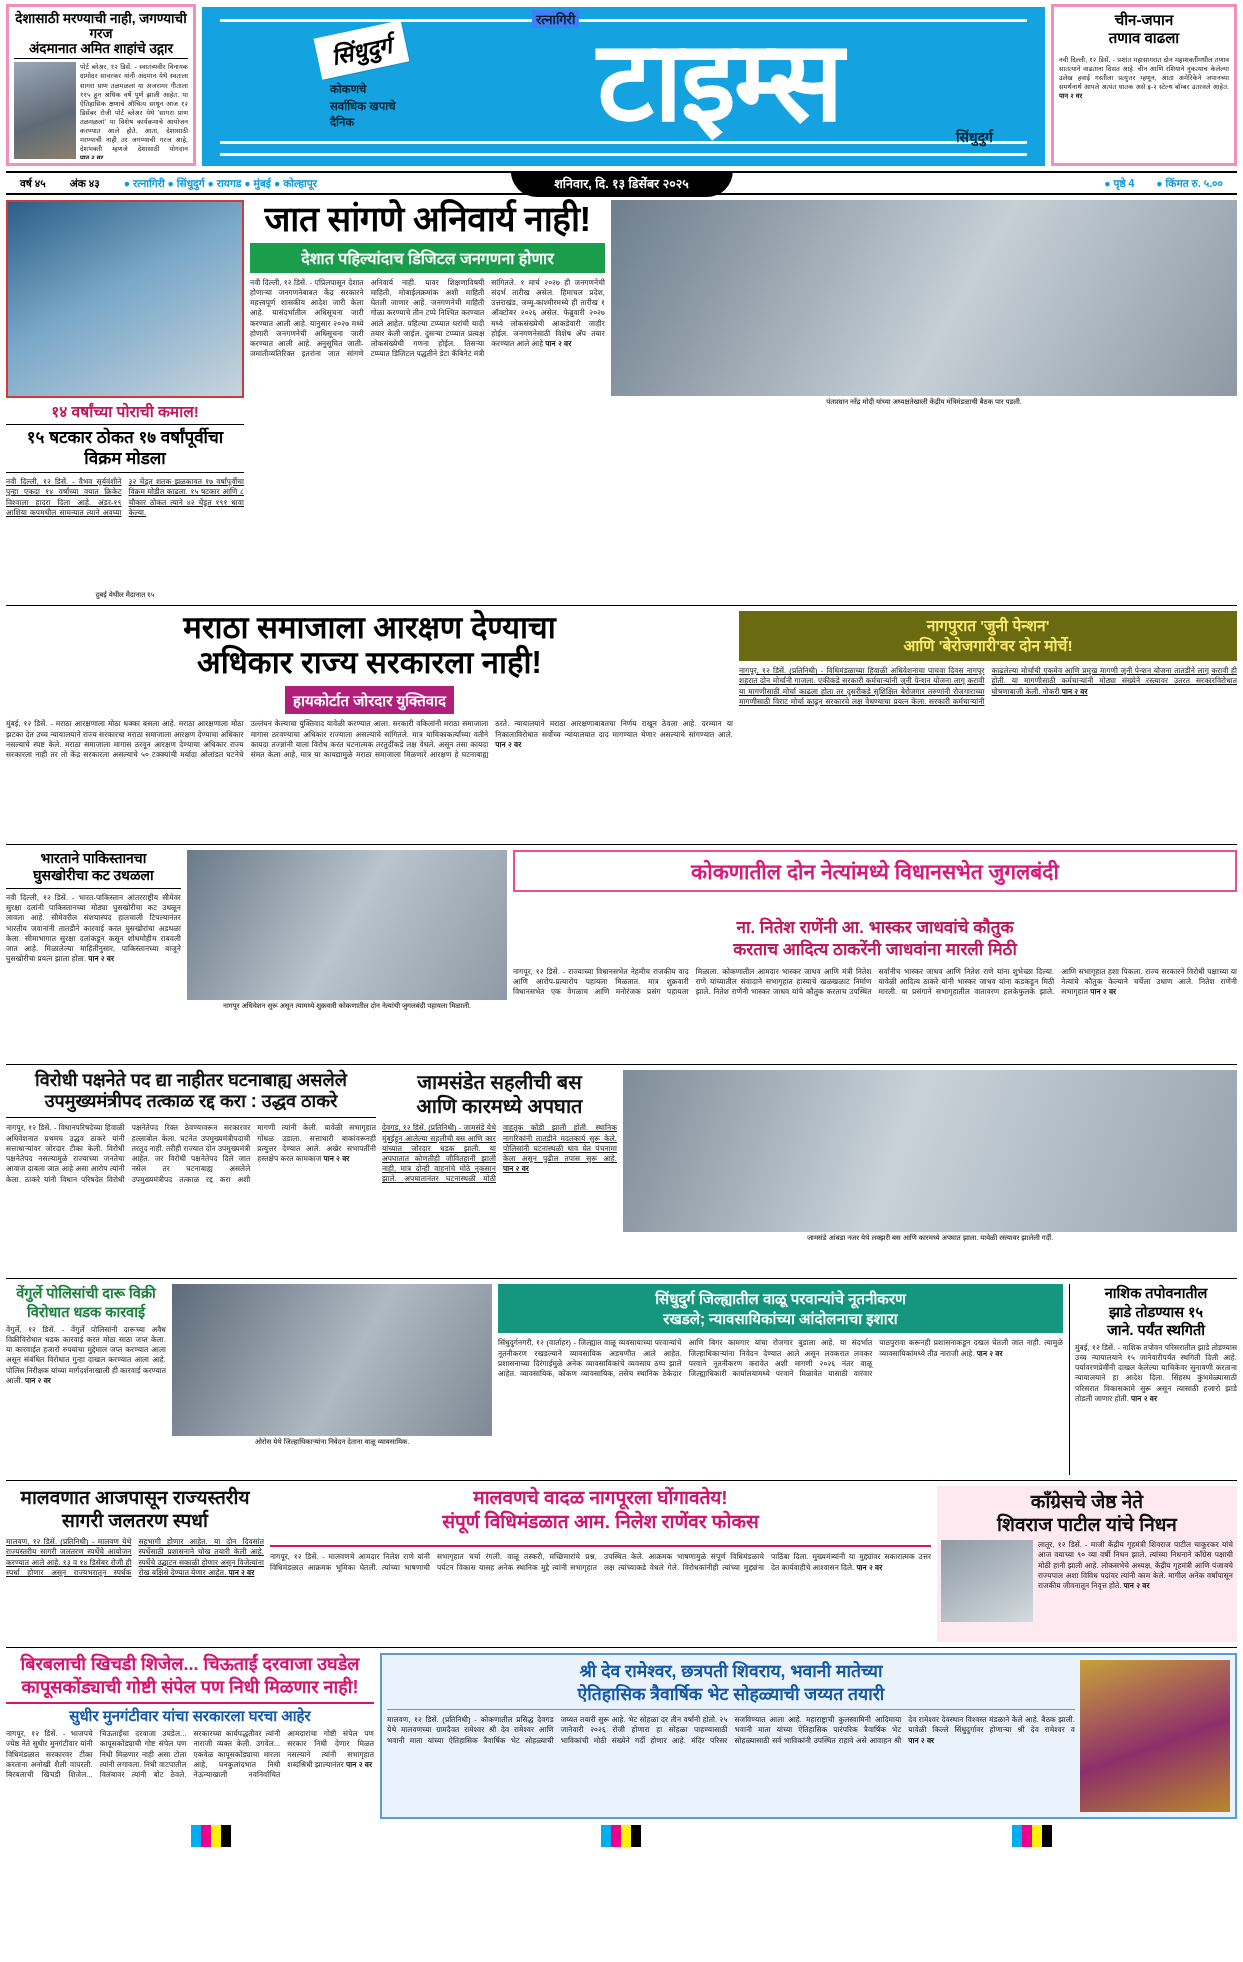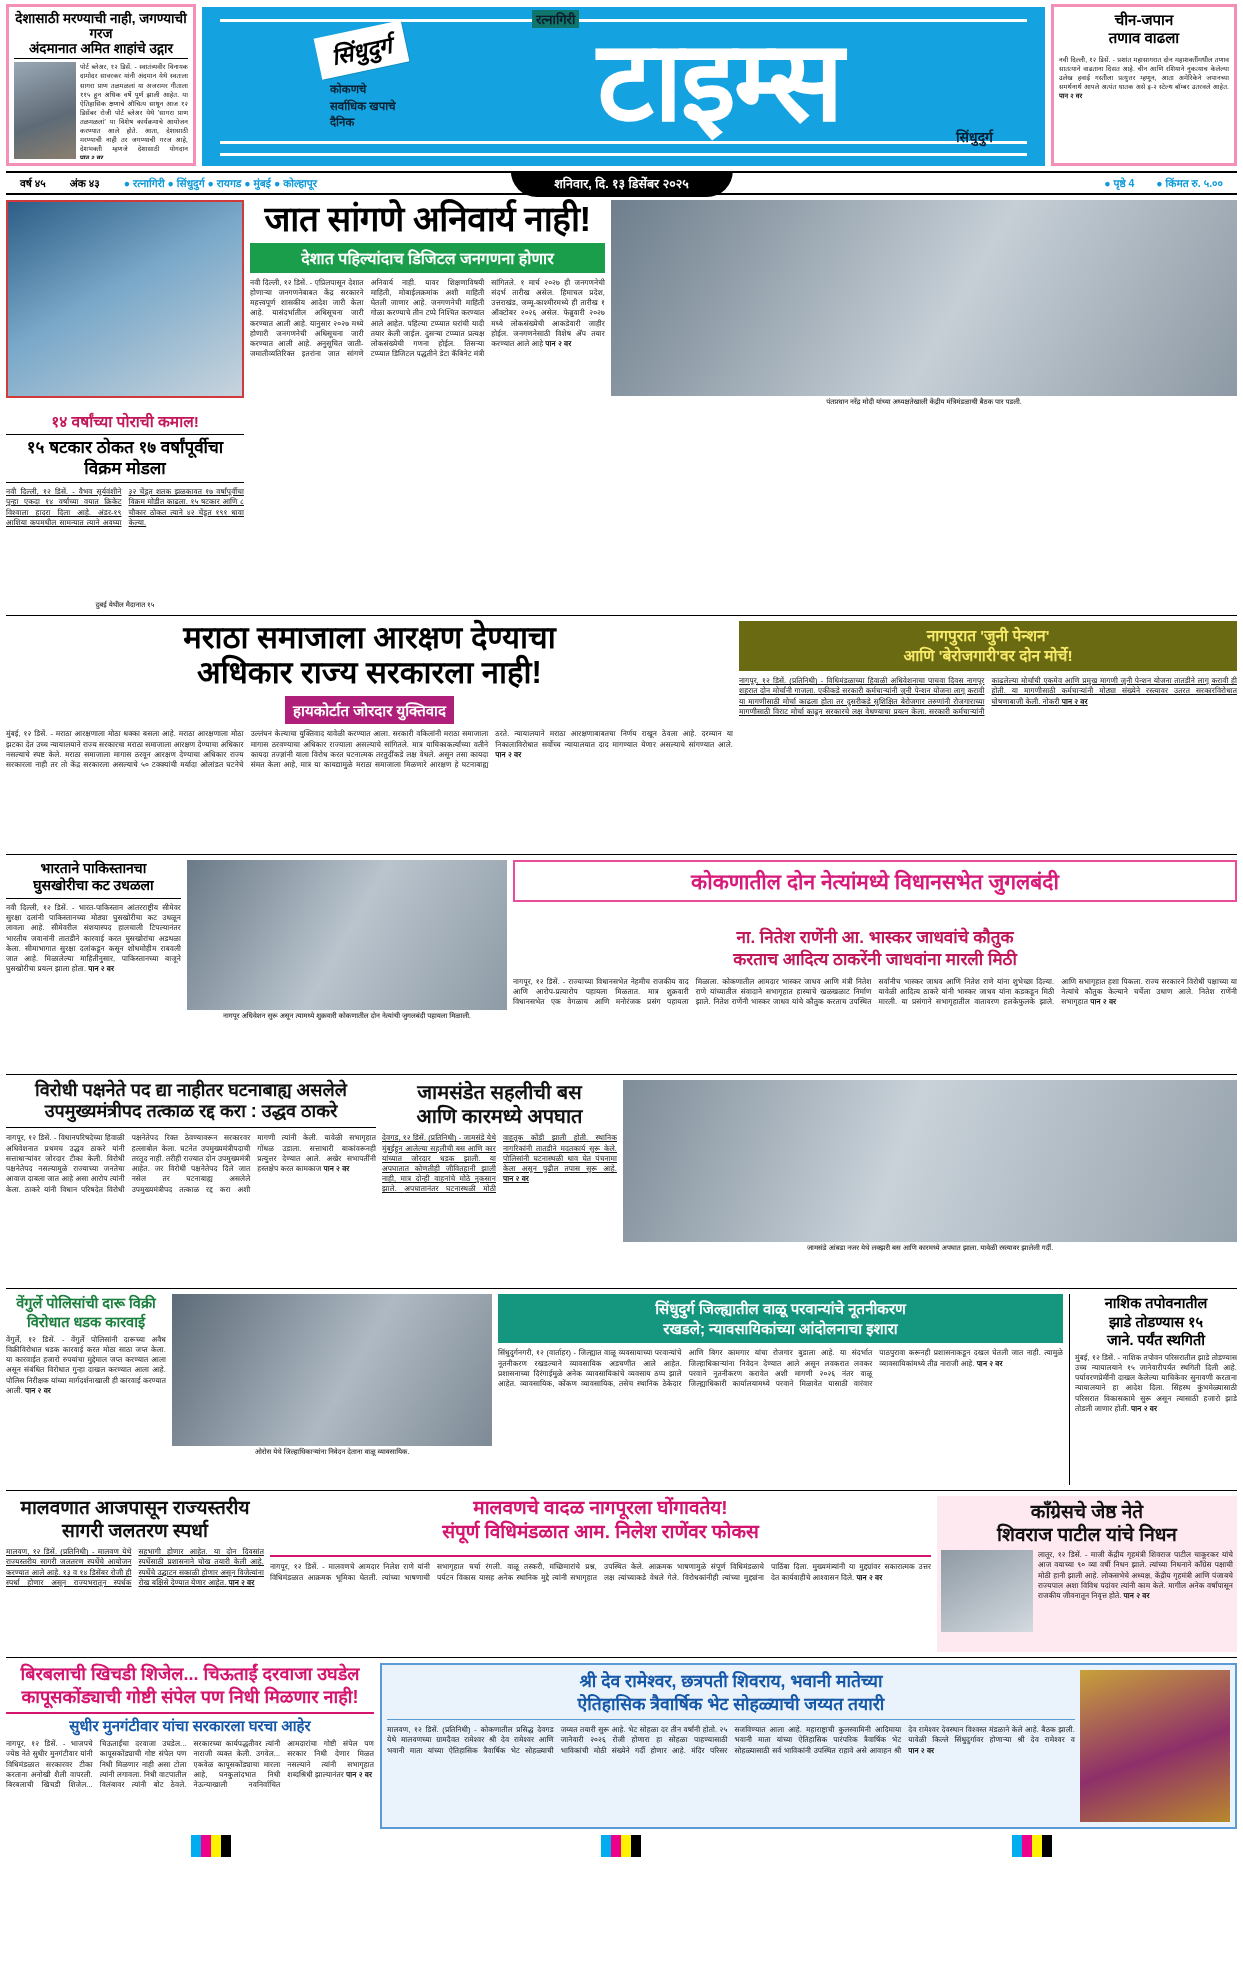--- a/index.html
+++ b/index.html
@@ -51,7 +51,7 @@
   .mast-sub-rule { position:absolute; left:18px; right:18px; bottom:22px; height:3px; background:#fff; }
   .ratnagiri {
     position:absolute; left:330px; top:3px; color:#0d1b2a;
-    font-size:13px; font-weight:bold; z-index:3; background:#0f766e; padding:0 4px;
+    font-size:13px; font-weight:bold; z-index:3; background:#3b82f6; padding:0 4px;
   }
   .sindhu-tag {
     position:absolute; left:115px; top:22px; background:#fff; color:#000;

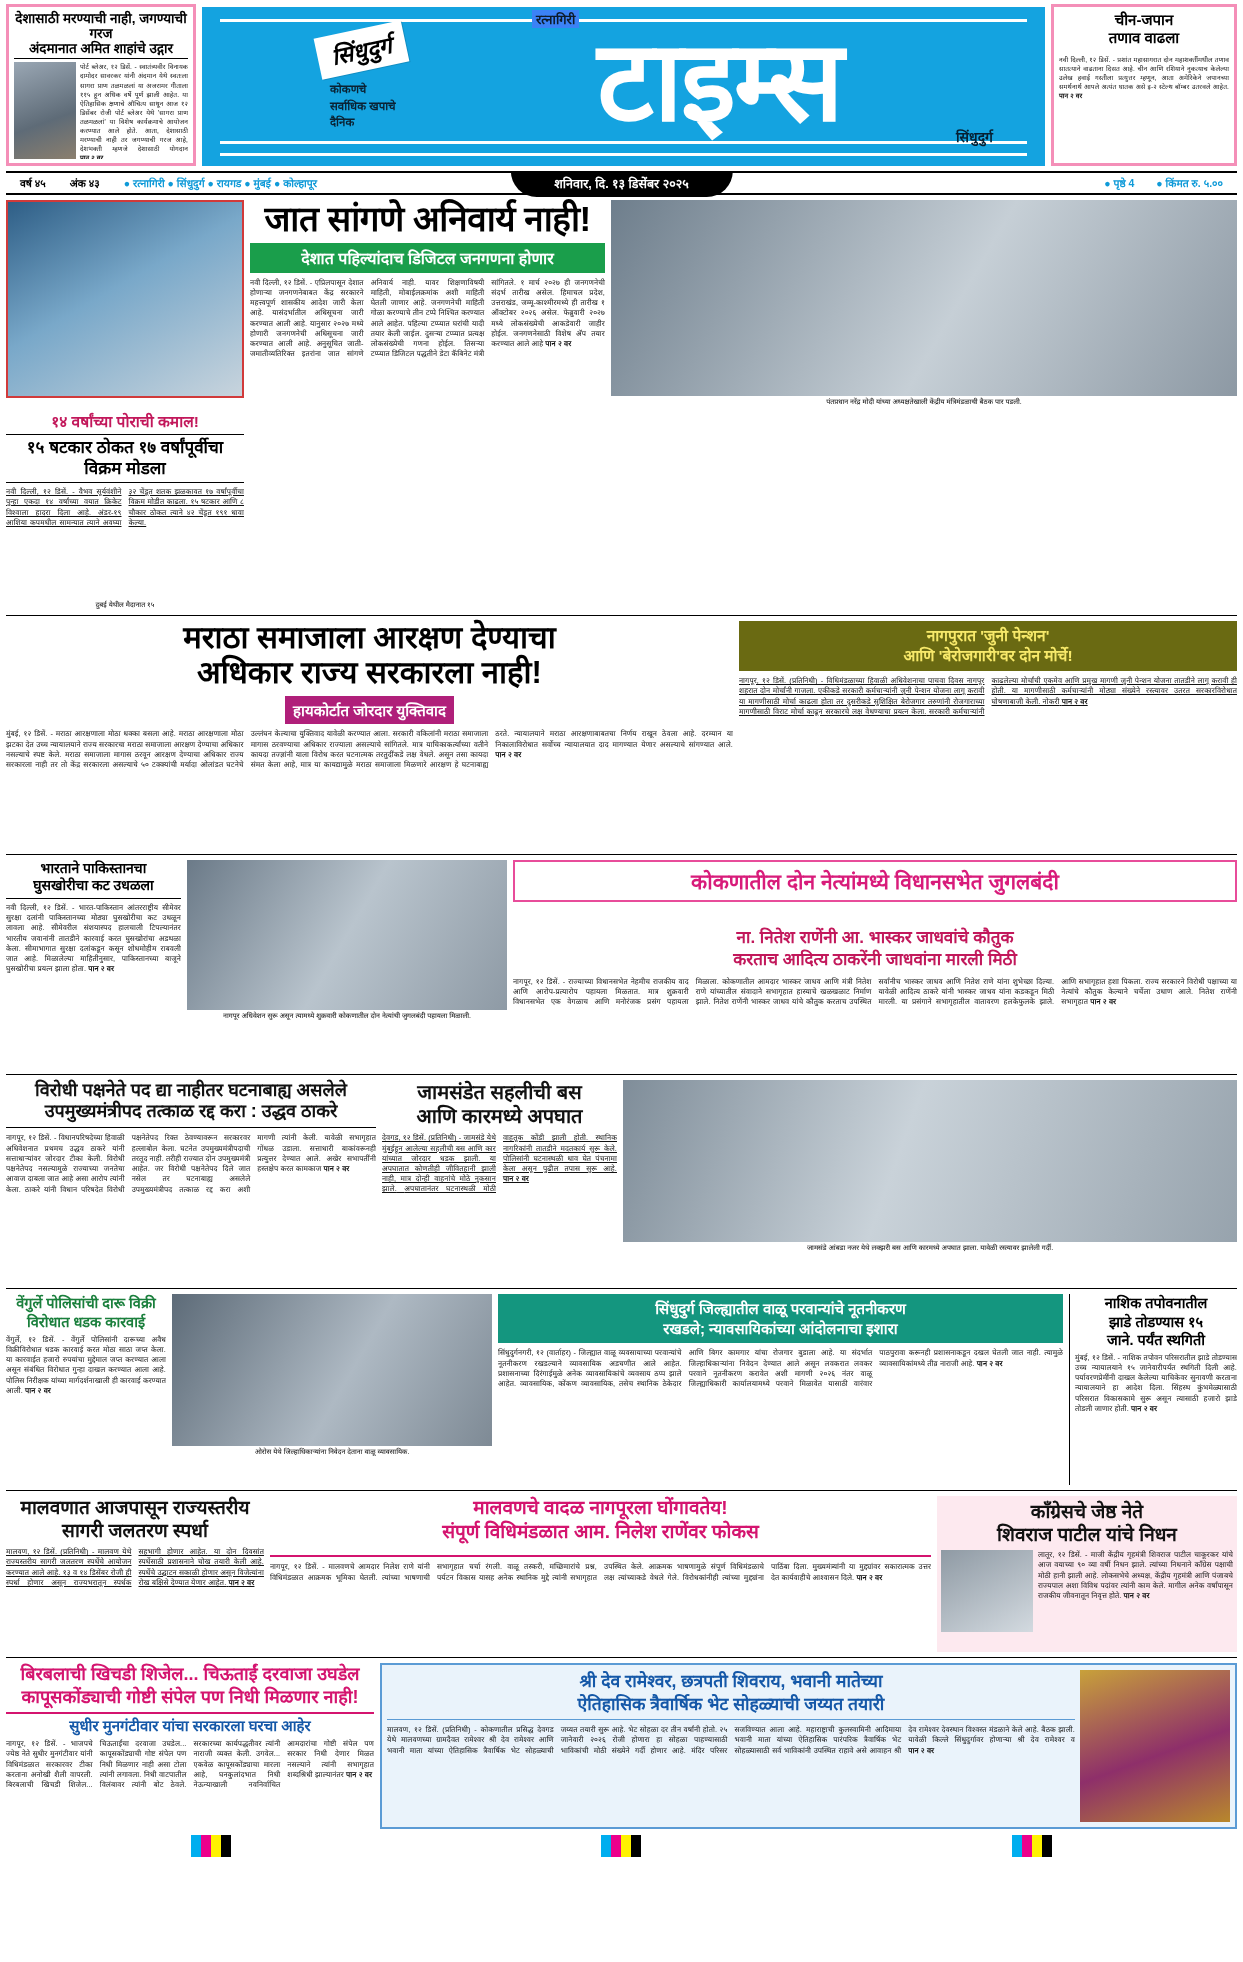--- a/index.html
+++ b/index.html
@@ -100,7 +100,7 @@
     background:linear-gradient(150deg,#2e5e86,#79a8c9 45%,#c8d4dd); }
   .badge-hl {
     font-size:15.5px; font-weight:bold; color:#c2185b; text-align:center;
-    line-height:1.25; padding:14px 2px 3px;
+    line-height:1.25; padding:4px 2px 3px;
   }
   .lead-mid { flex:1; }
   .mainhead {

